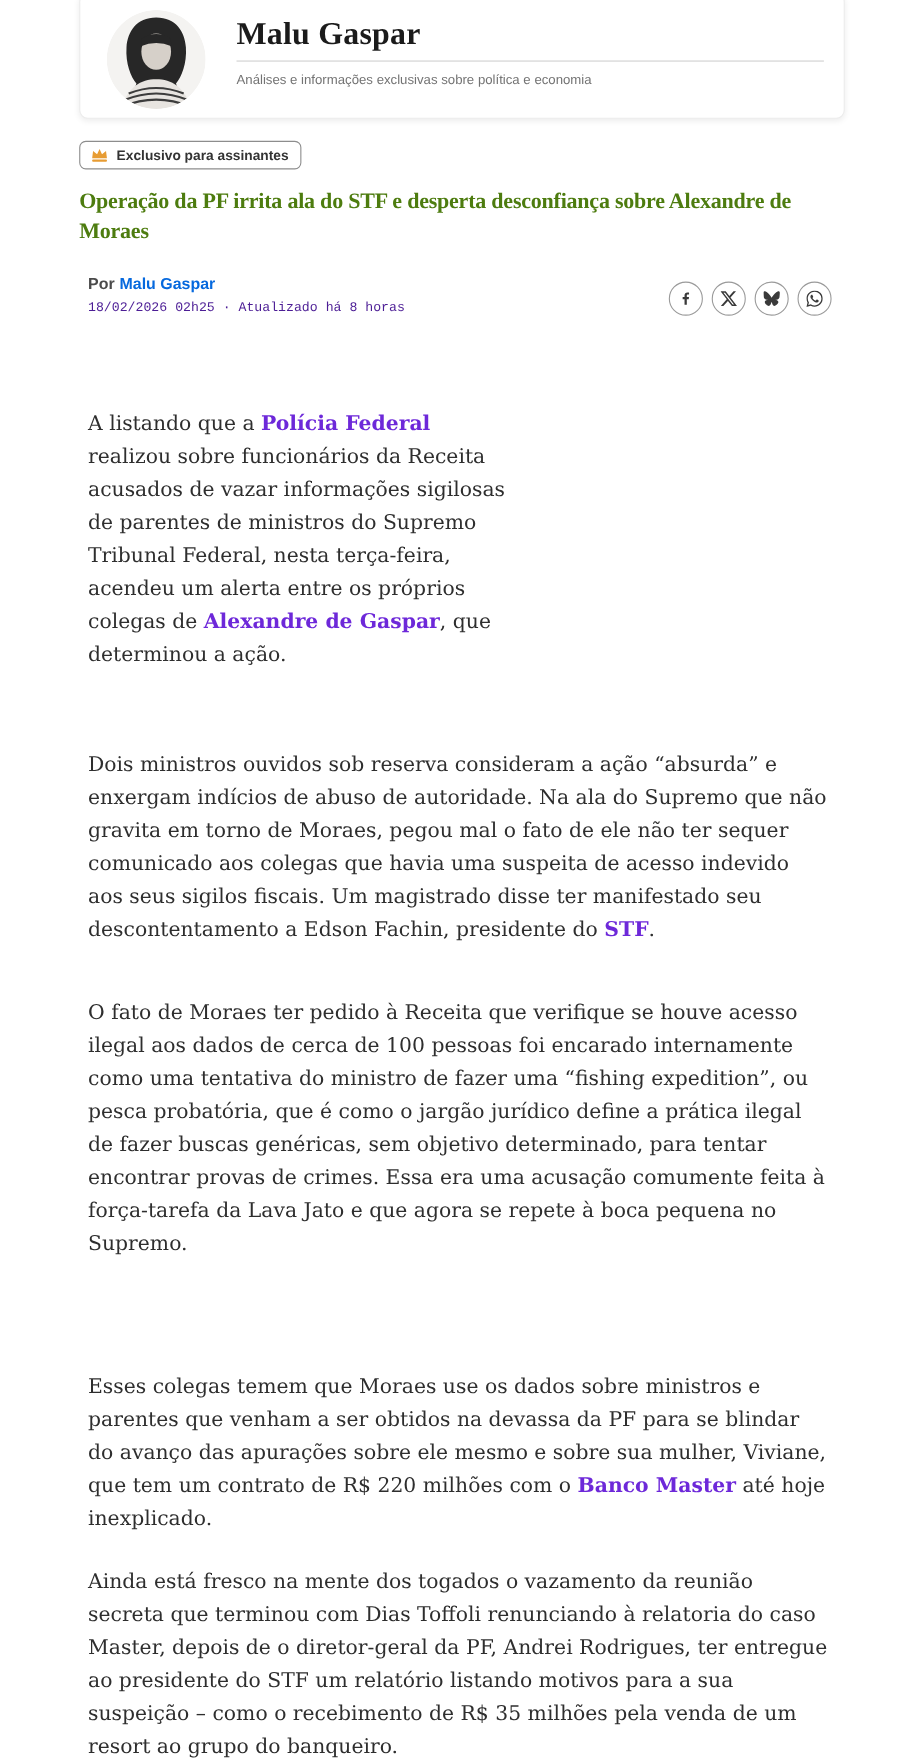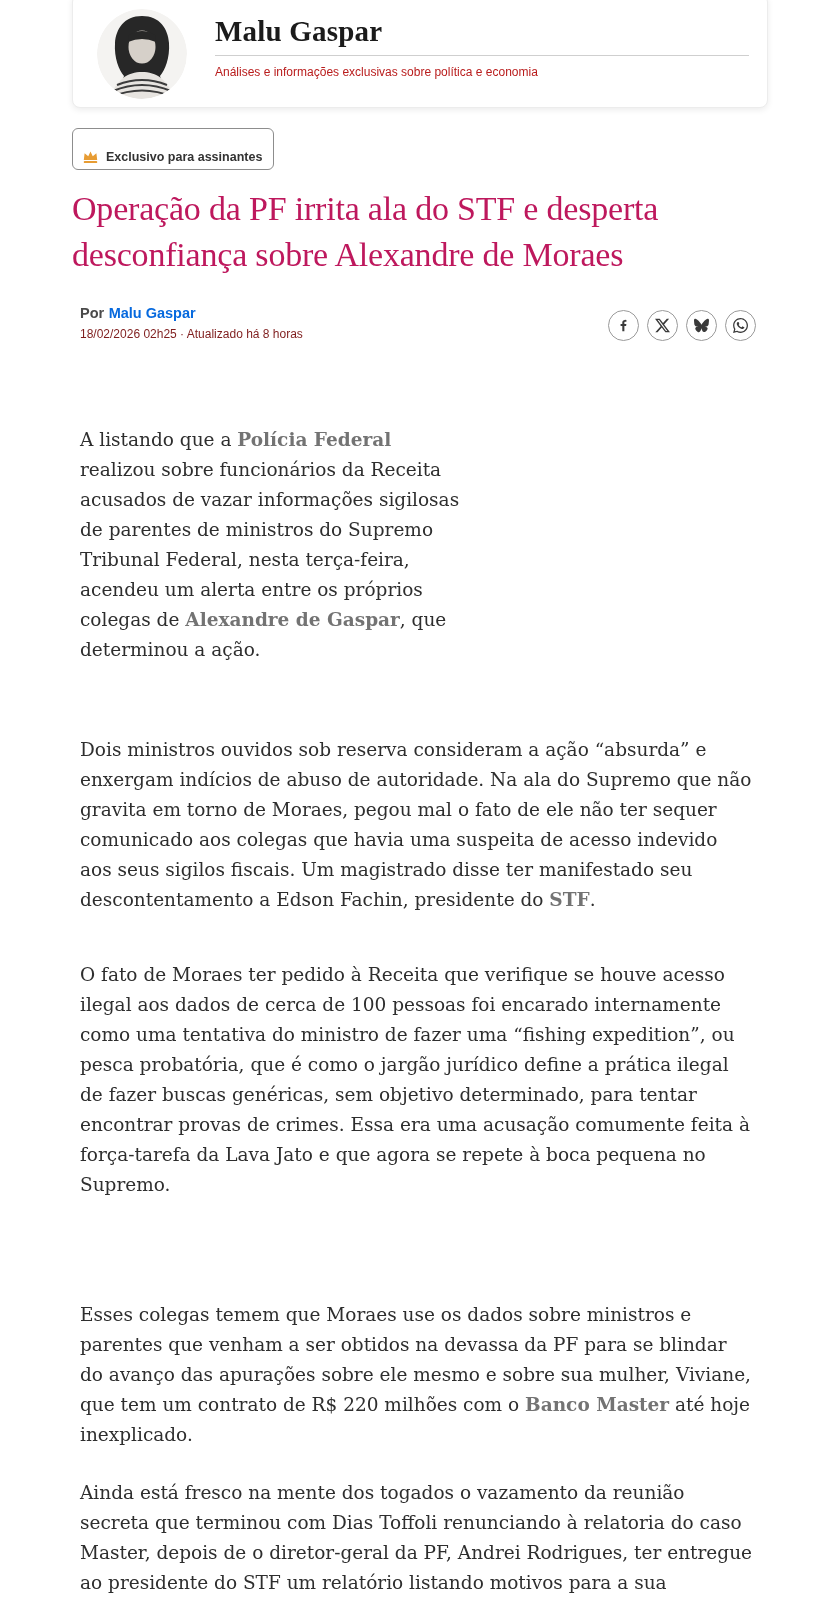--- a/index.html
+++ b/index.html
@@ -25,7 +25,7 @@
     font-size:29px; font-weight:700; color:#1b1b1b; letter-spacing:.2px;
   }
   .author-rule{ border:none; border-top:1px solid #cfcfcf; margin:7px 0 9px; }
-  .author-desc{ font-size:12px; color:#b91c1c; }
+  .author-desc{ font-size:12px; color:#737373; }
 
   
   .badge-row{ margin:20px 0 0 72px; }

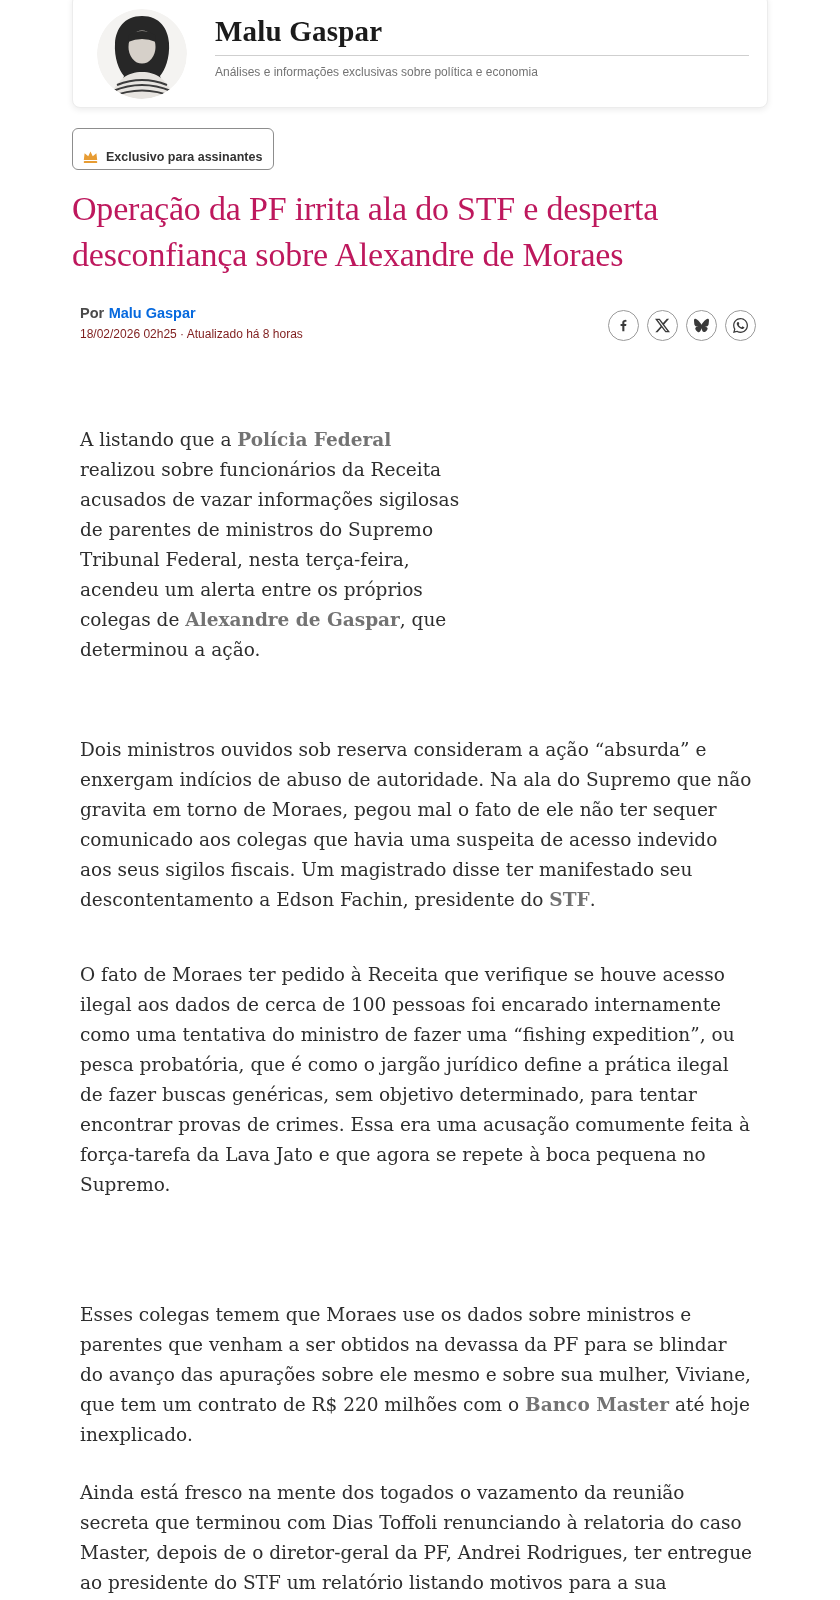--- a/index.html
+++ b/index.html
@@ -32,7 +32,7 @@
   .badge{
     display:inline-flex; align-items:center; gap:7px;
     border:1px solid #8d8d8d; border-radius:6px;
-    padding:21px 11px 5px 9px; background:#fff; cursor:pointer;
+    padding:5px 11px 5px 9px; background:#fff; cursor:pointer;
   }
   .badge svg{ width:17px; height:14px; display:block; }
   .badge-label{ font-size:12.5px; font-weight:700; color:#333; }

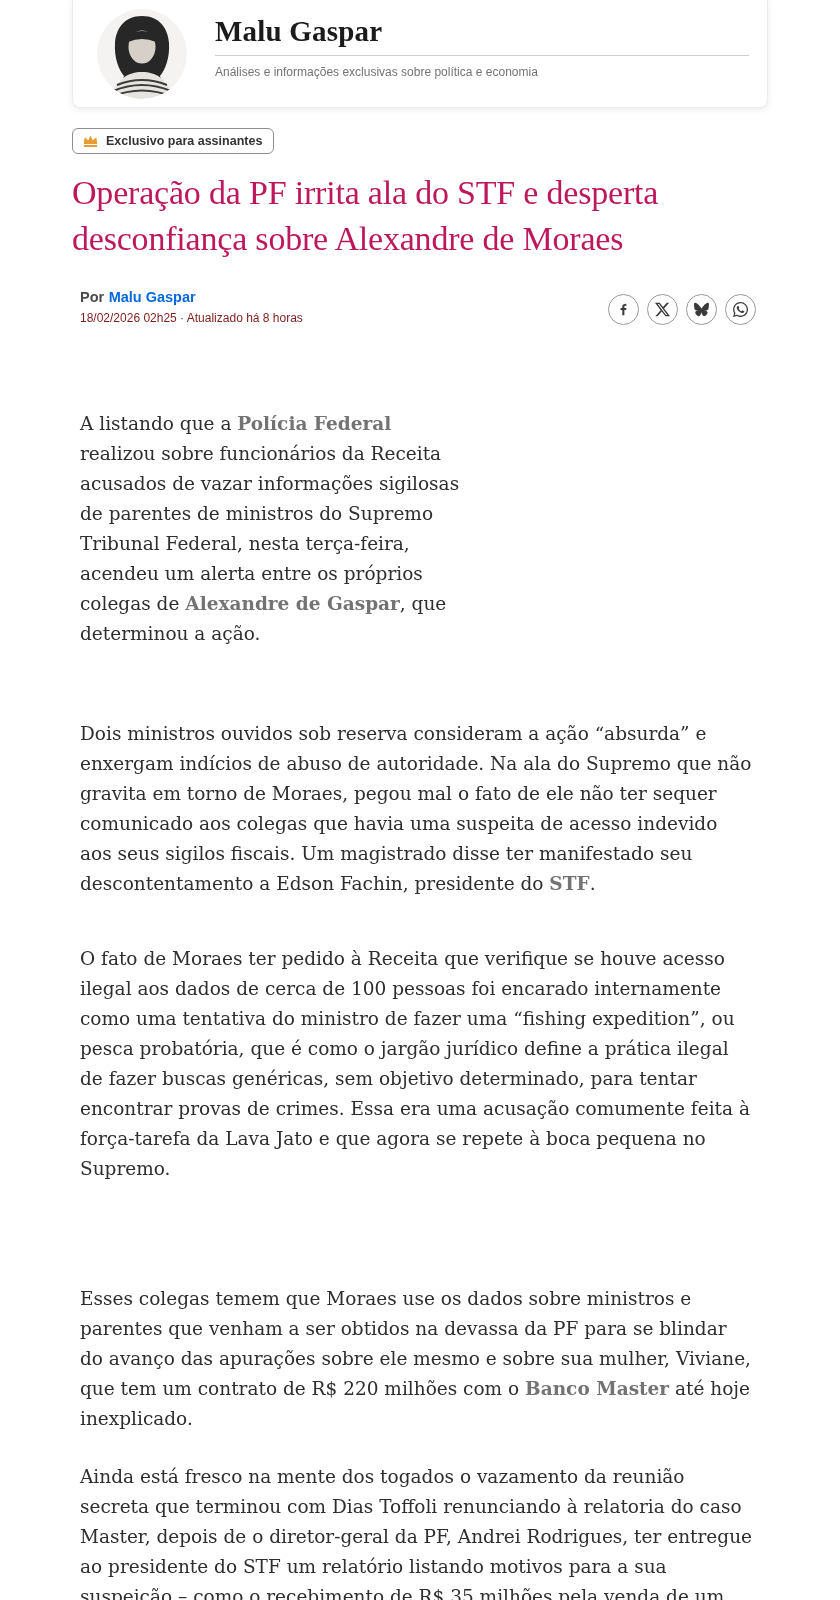--- a/index.html
+++ b/index.html
@@ -41,8 +41,8 @@
   h1.headline{
     margin:16px 76px 0 72px;
     font-family:"Liberation Serif", serif;
-    font-size:34px; line-height:1.35; font-weight:400;
-    letter-spacing:-.2px; color:#be185d;
+    font-size:20px; line-height:1.35; font-weight:700;
+    letter-spacing:-.2px; color:#4d7c0f;
   }
 
   

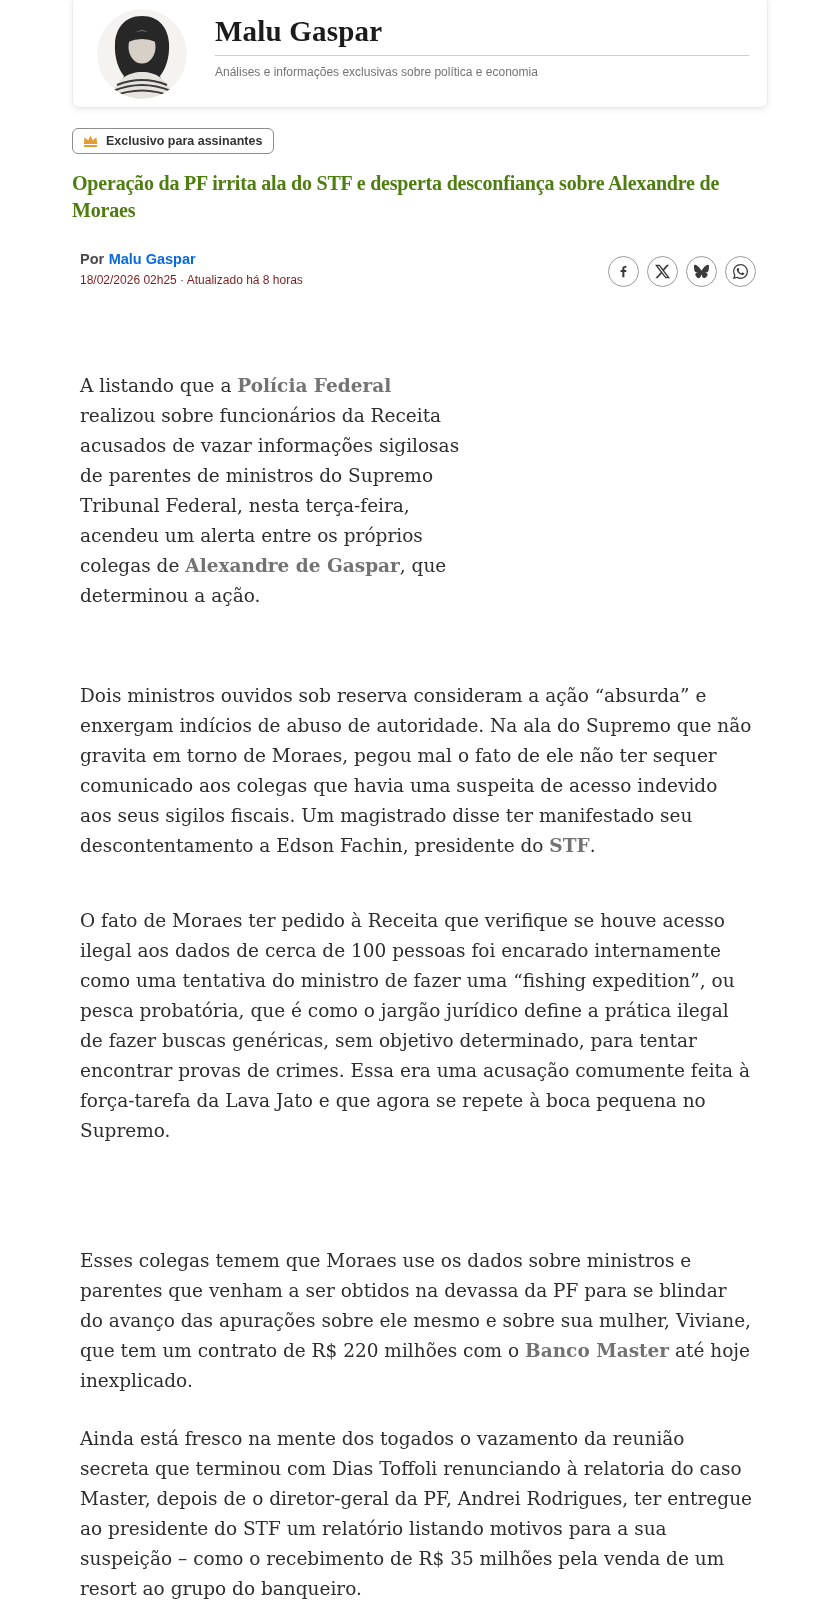--- a/index.html
+++ b/index.html
@@ -52,7 +52,7 @@
   }
   .byline-prefix{ font-size:14.5px; font-weight:700; color:#4a4a4a; }
   .byline-author{ font-size:14.5px; font-weight:700; color:#0669de; text-decoration:none; cursor:pointer; }
-  .dateline{ margin-top:5px; font-size:12px; color:#7f1d1d; }
+  .dateline{ margin-top:5px; font-size:12px; color:#4c1d95;font-family:Liberation Mono, monospace; }
 
   .share{ display:flex; gap:8px; padding-top:2px; }
   .share-btn{

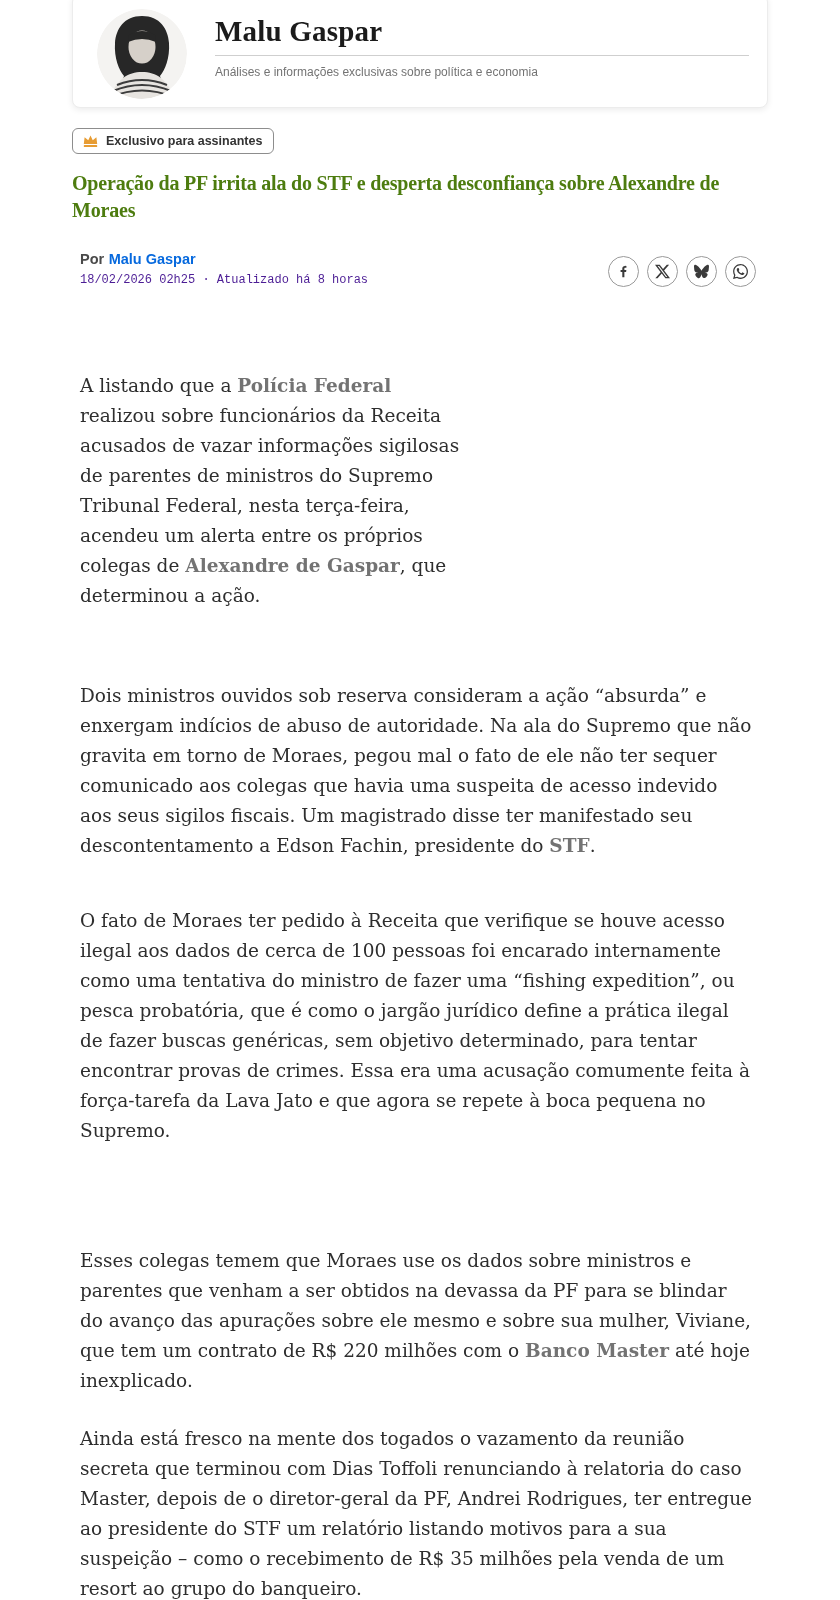--- a/index.html
+++ b/index.html
@@ -74,7 +74,7 @@
   .article p.gap-md{ margin-bottom:45px; }
   .article p.gap-sm{ margin-bottom:28px; }
   .article a.body-link{
-    color:#737373; font-weight:700; text-decoration:none; cursor:pointer;margin-top:19px;
+    color:#6d28d9; font-weight:700; text-decoration:none; cursor:pointer;margin-top:19px;
   }
 </style>
 </head>

